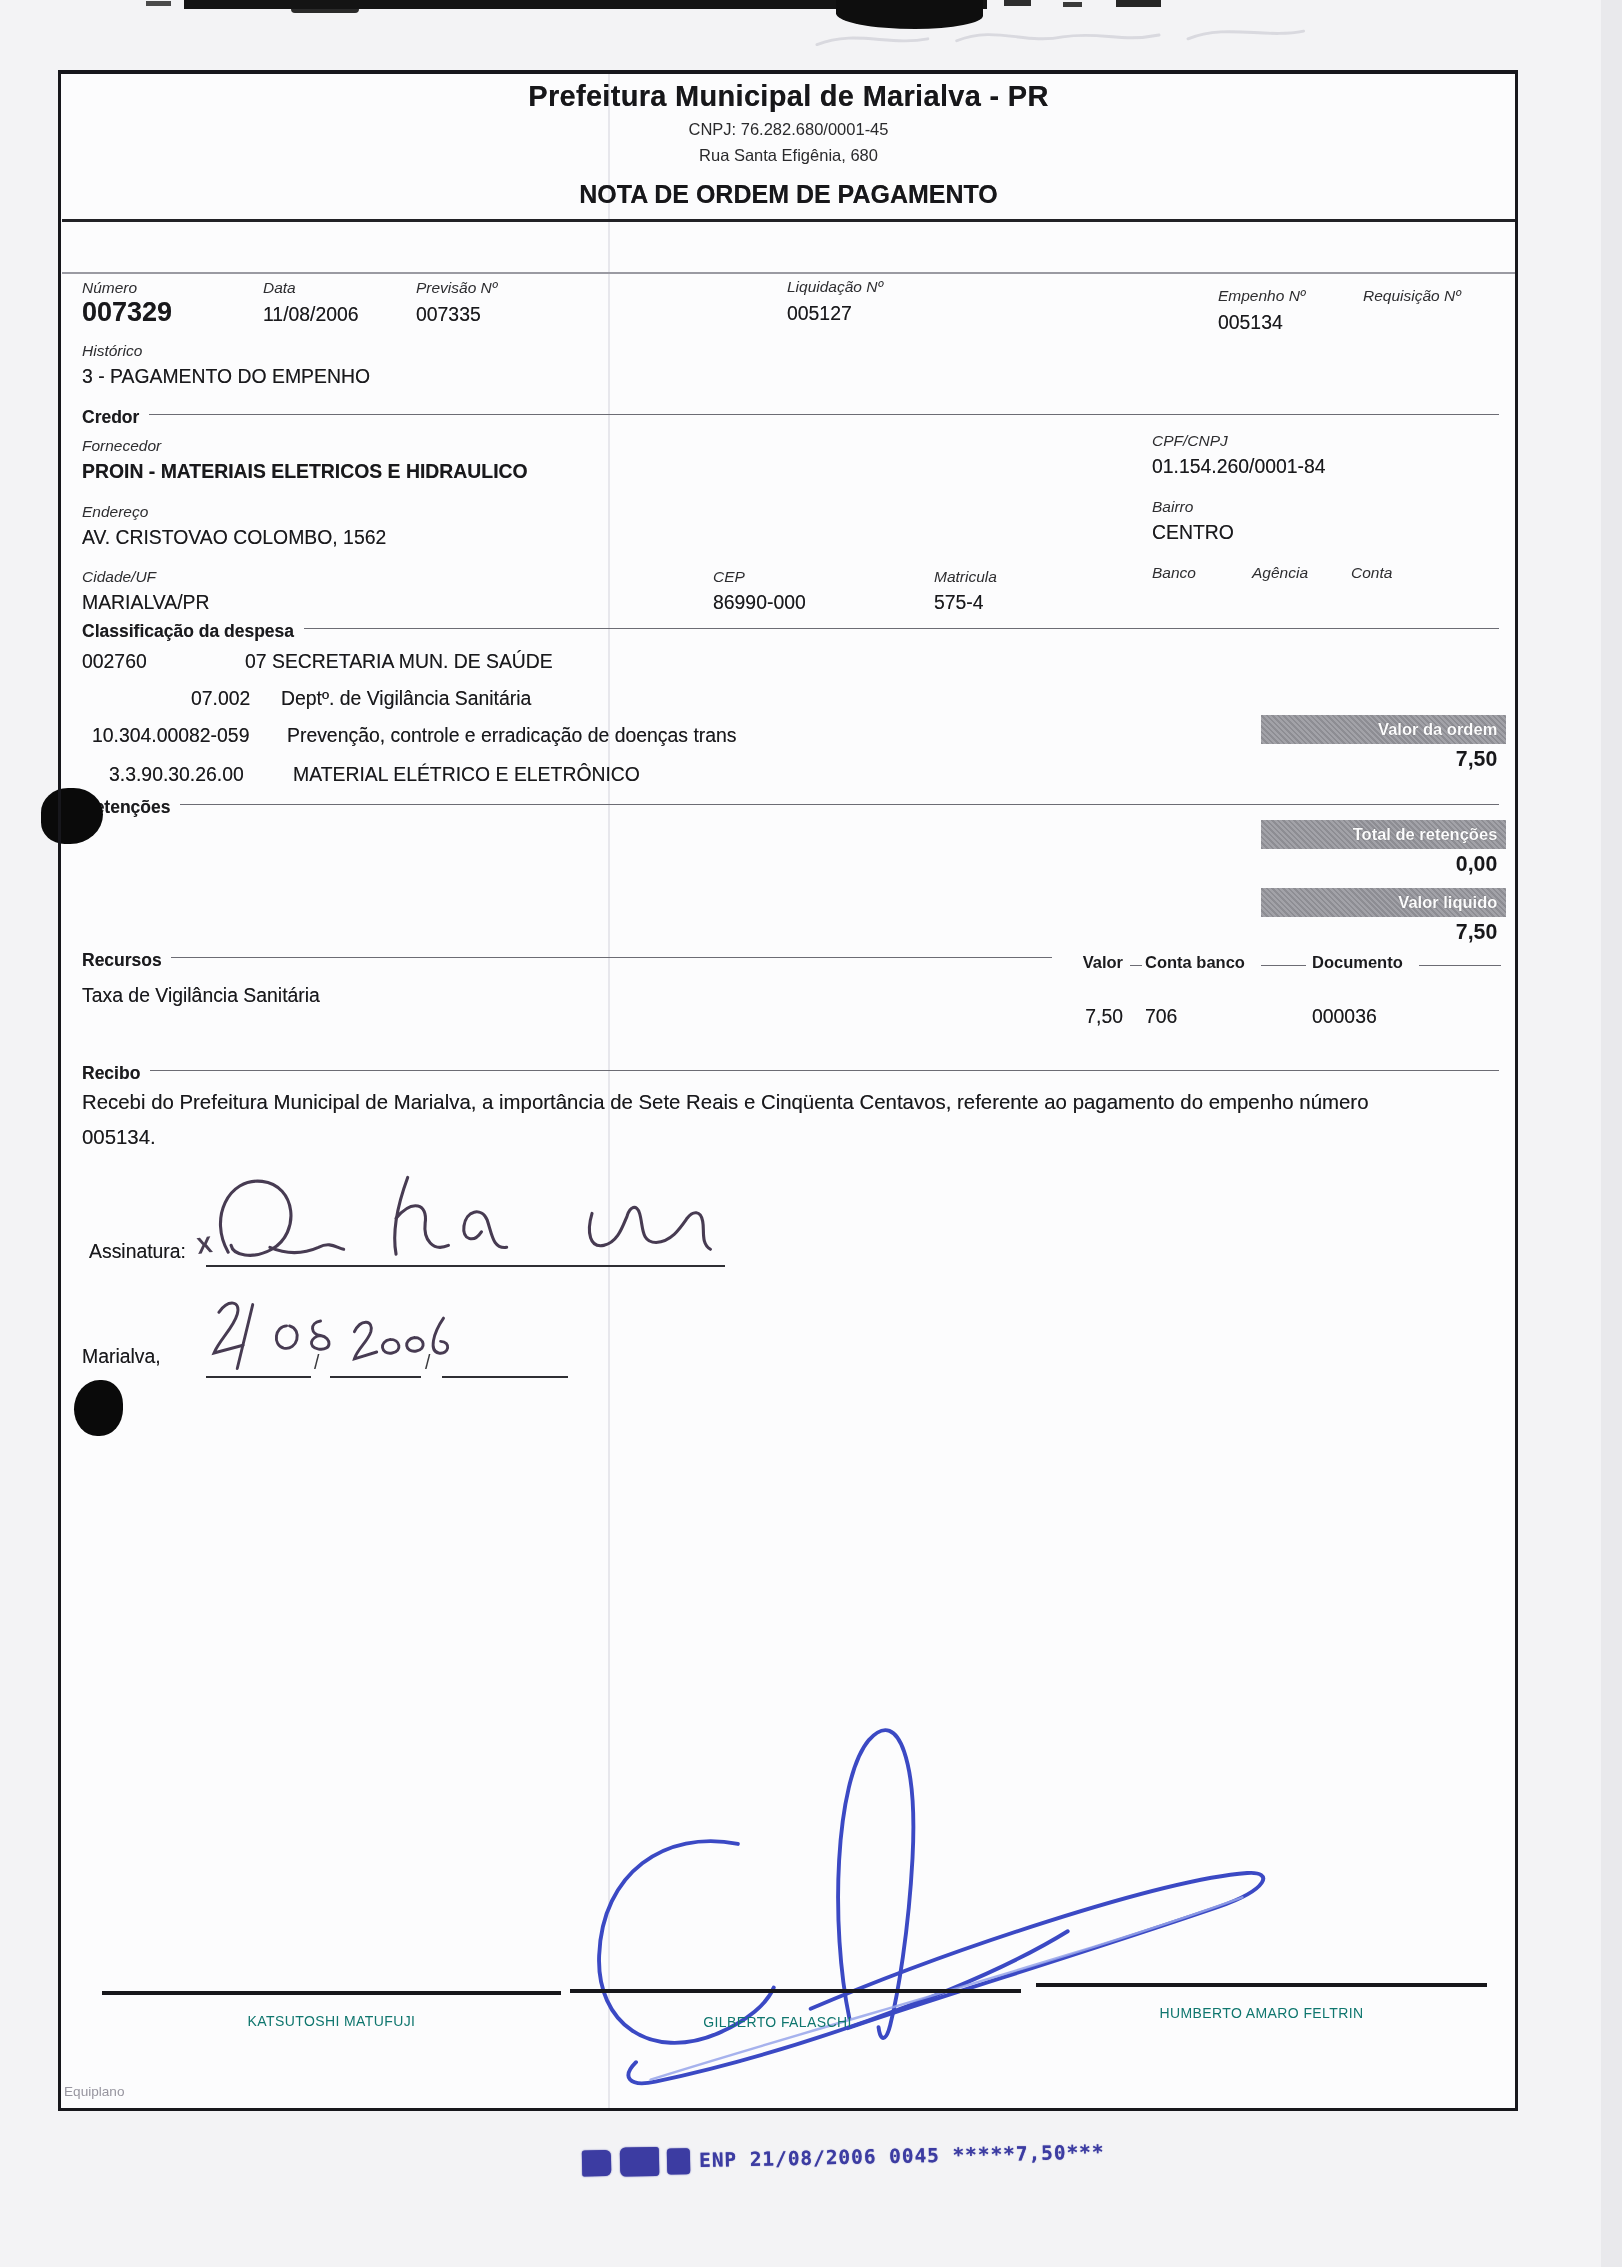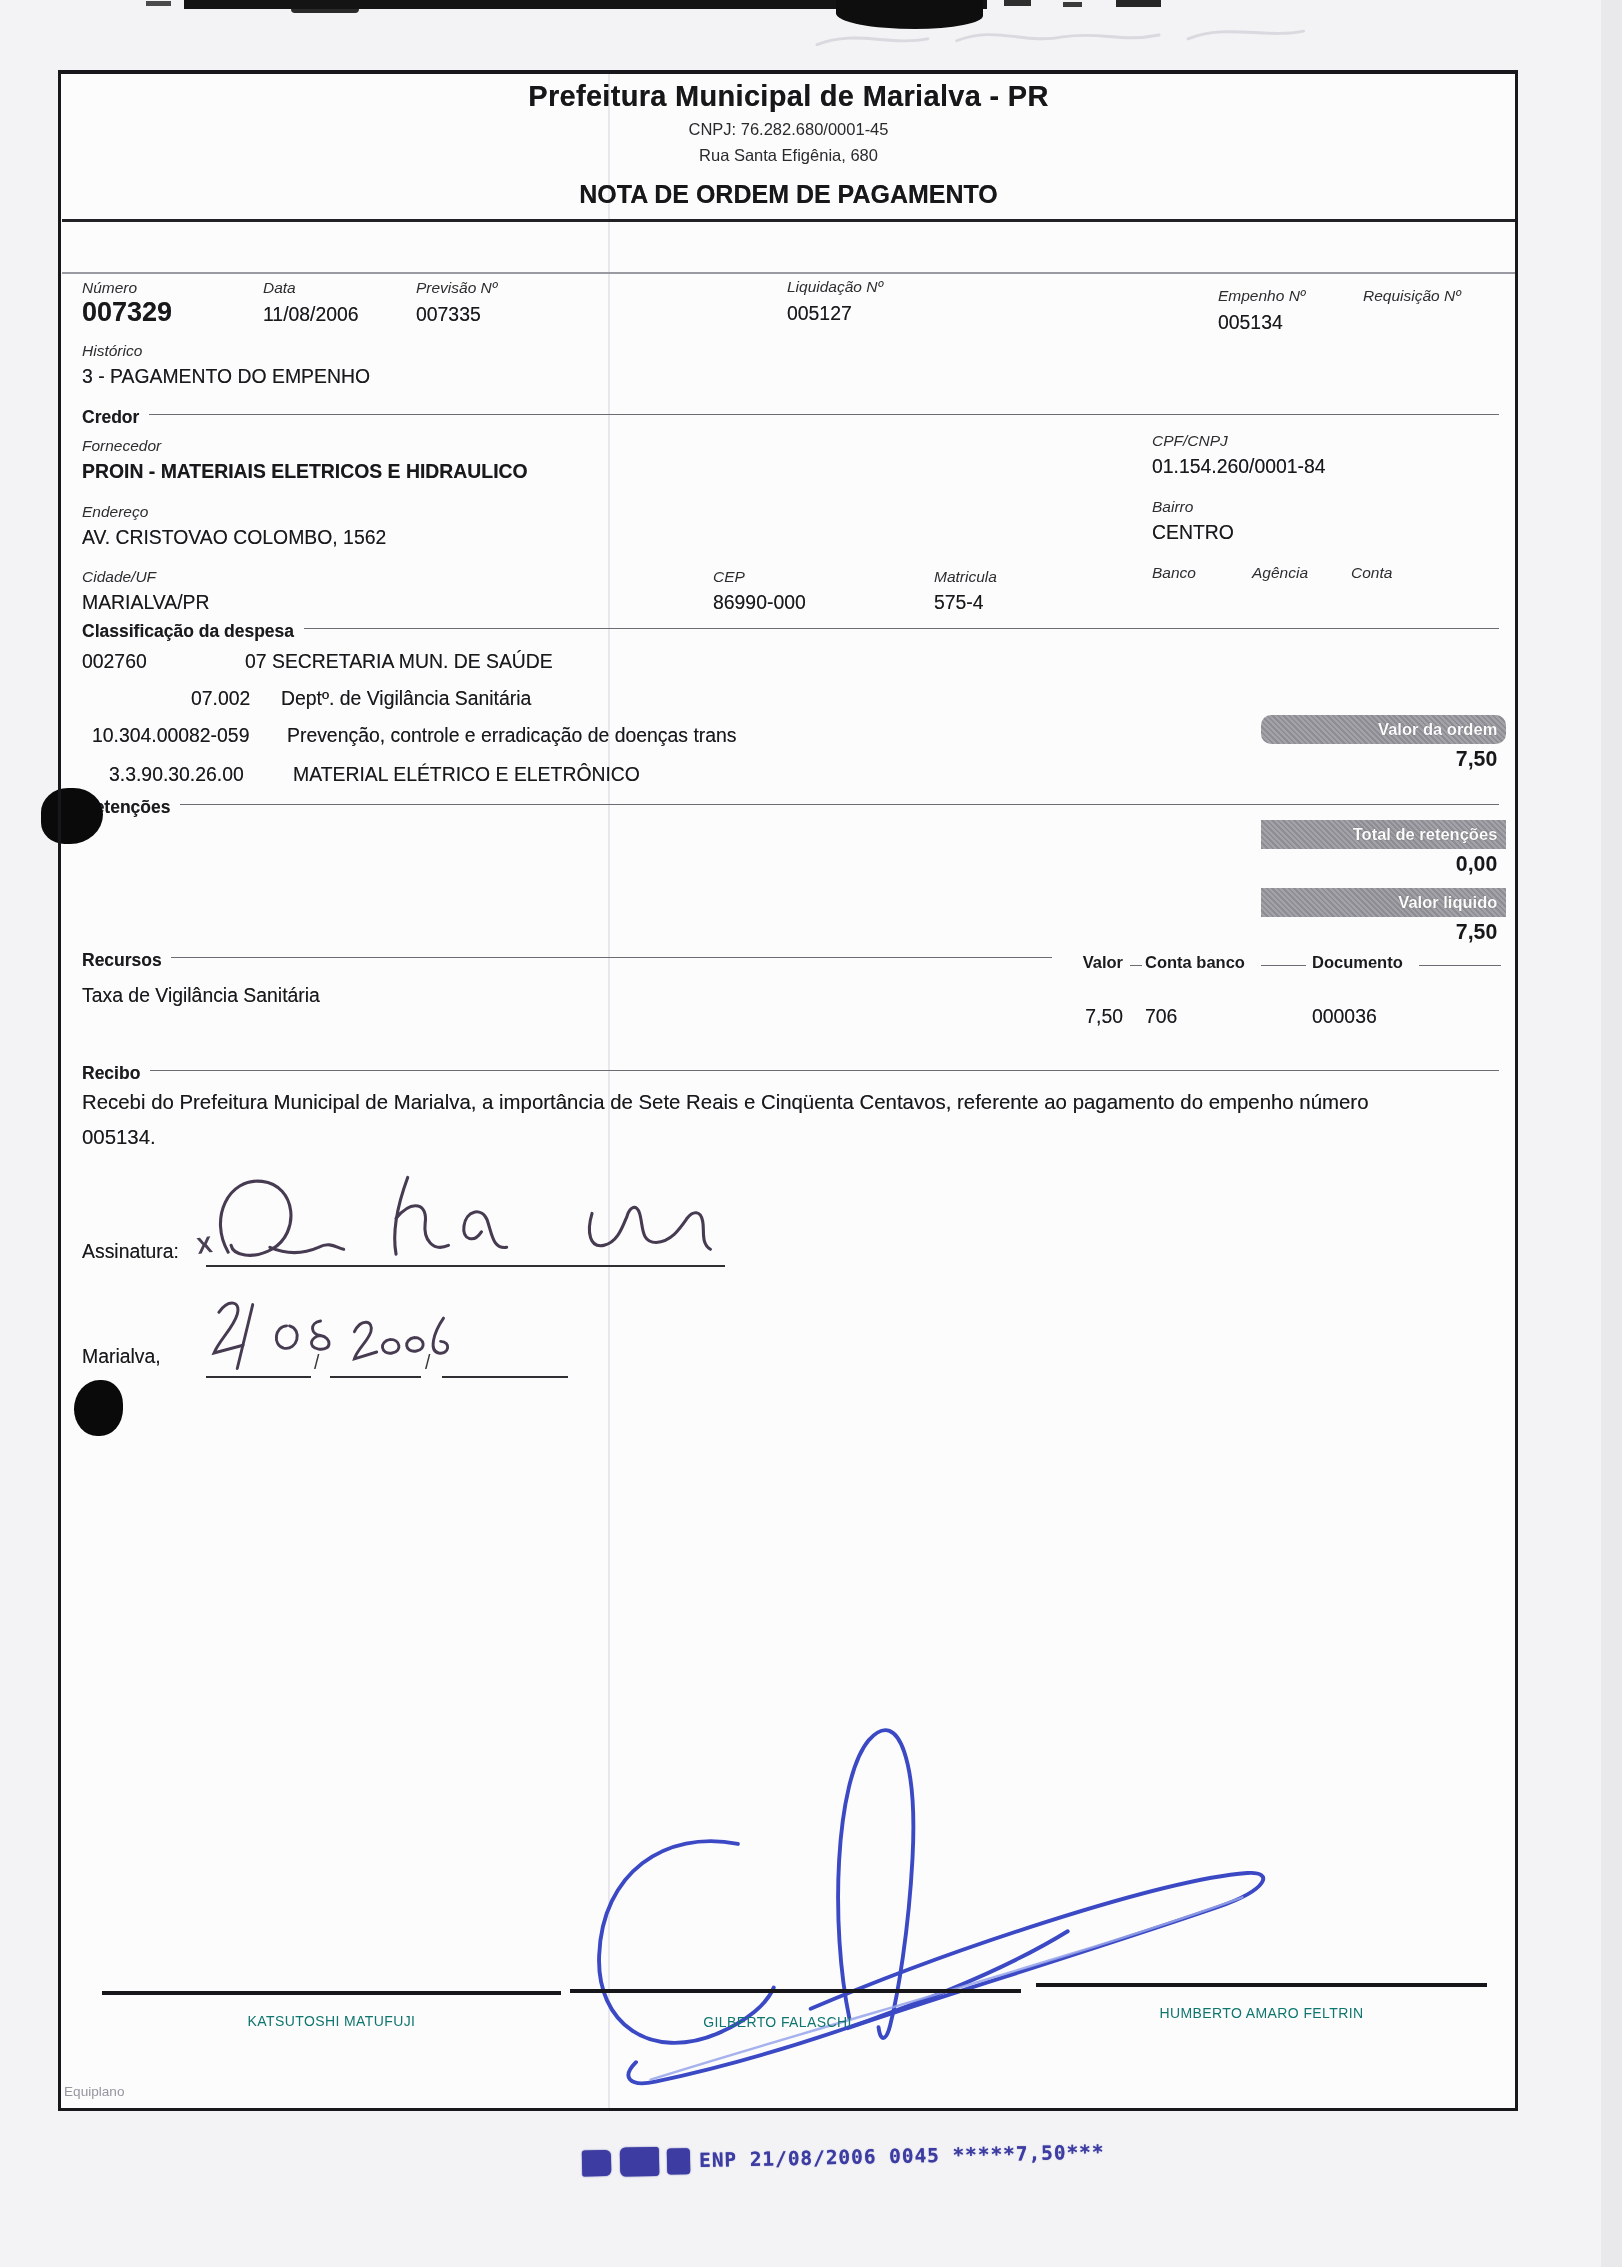--- a/index.html
+++ b/index.html
@@ -136,7 +136,7 @@
 <div class="abs val" style="left:109px;top:763px;">3.3.90.30.26.00</div>
 <div class="abs val" style="left:293px;top:763px;">MATERIAL ELÉTRICO E ELETRÔNICO</div>
 
-<div class="abs vbar" style="left:1261px;top:715px;border-radius:10px;">Valor da ordem</div>
+<div class="abs vbar" style="left:1261px;top:715px;">Valor da ordem</div>
 <div class="abs vval" style="left:1261px;top:747px;">7,50</div>
 
 <div class="abs shead" style="left:82px;top:798px;width:1417px;">

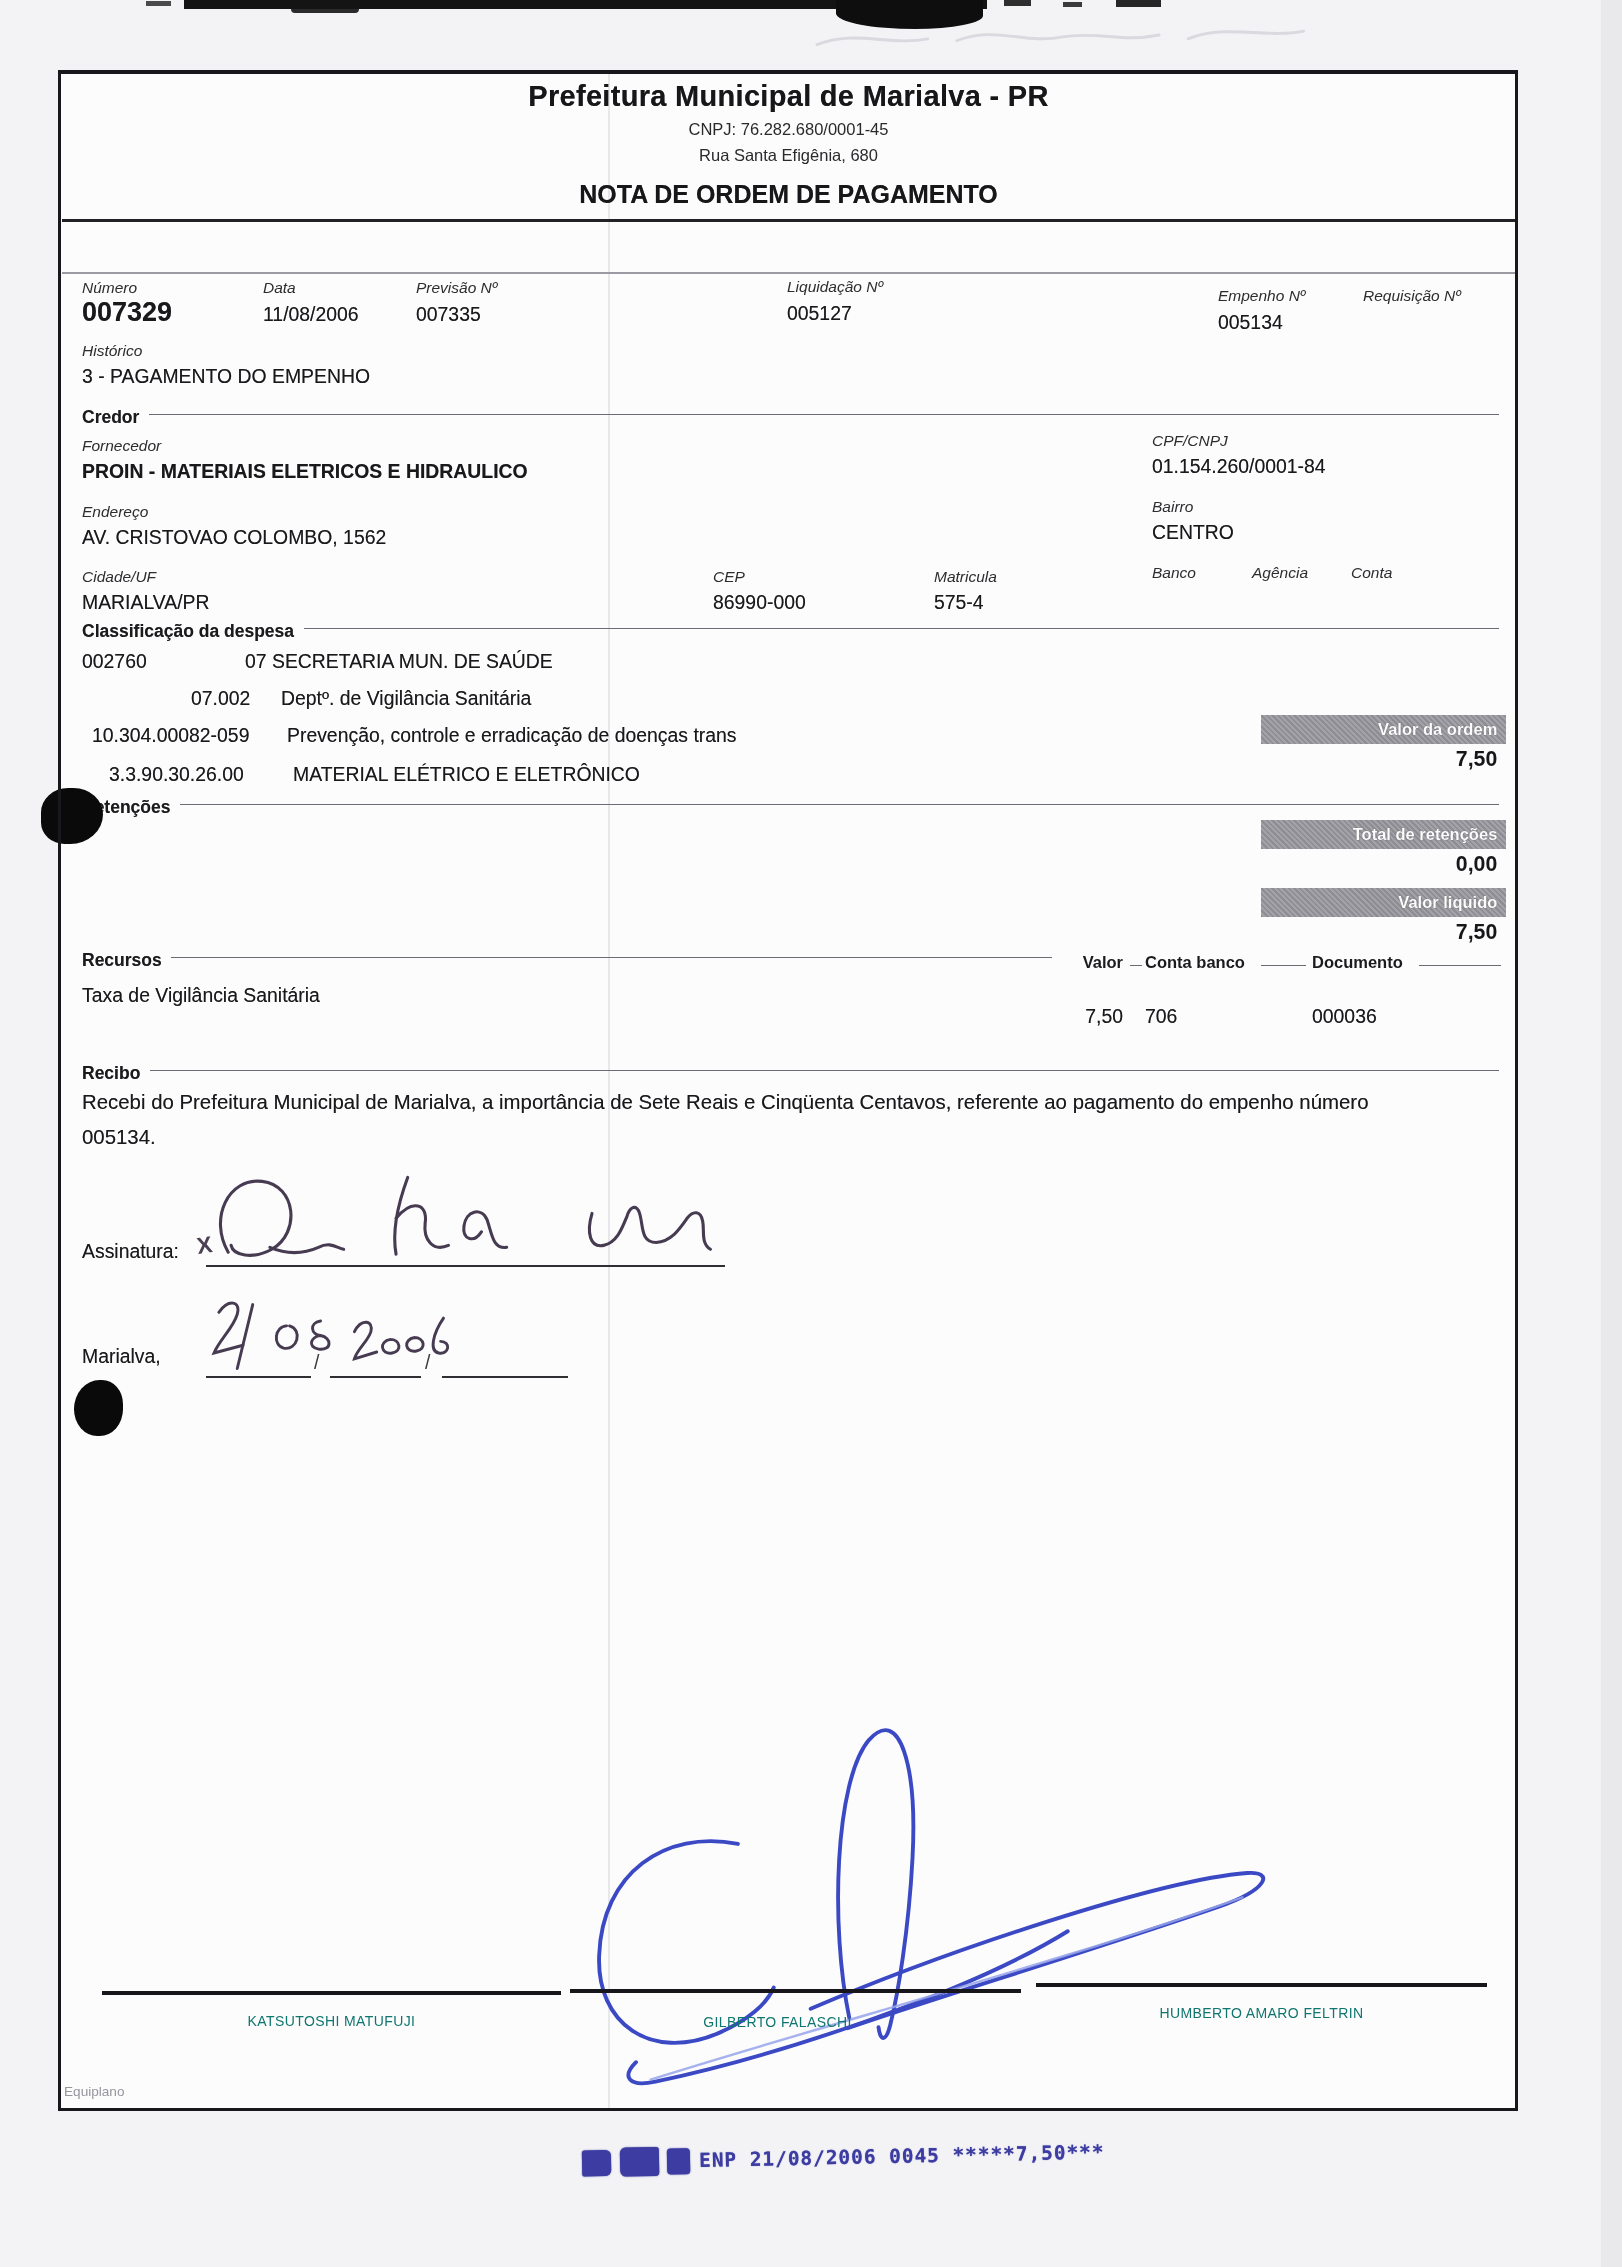--- a/index.html
+++ b/index.html
@@ -170,7 +170,7 @@
 <div class="abs val" style="left:82px;top:1091px;font-size:20.4px;">Recebi do Prefeitura Municipal de Marialva, a importância de Sete Reais e Cinqüenta Centavos, referente ao pagamento do empenho número</div>
 <div class="abs val" style="left:82px;top:1126px;font-size:20.4px;">005134.</div>
 
-<div class="abs val" style="left:82px;top:1240px;">Assinatura:</div>
+<div class="abs val" style="left:89px;top:1240px;">Assinatura:</div>
 <div class="abs xmark" style="left:197px;top:1232px;">X</div>
 <div class="abs uline" style="left:206px;top:1230px;width:519px;height:35px;"></div>
 <svg class="abs" style="left:136px;top:1160px;" width="621" height="131" viewBox="0 0 640 135">

